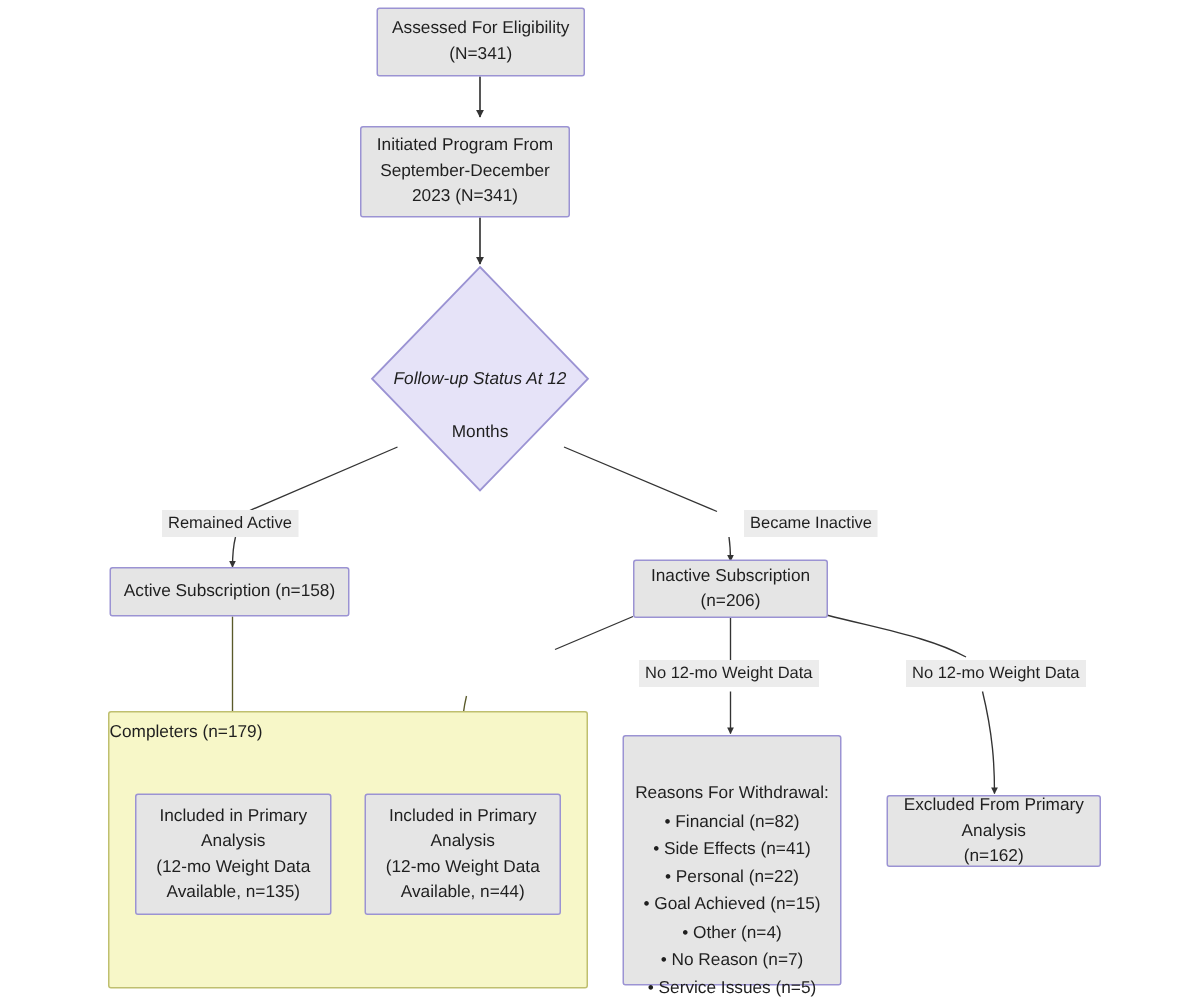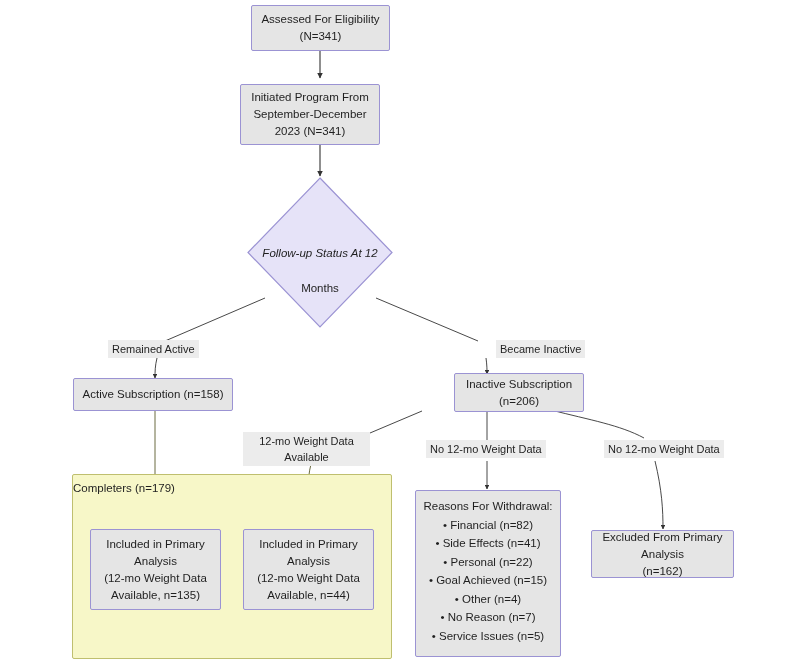--- a/index.html
+++ b/index.html
@@ -158,7 +158,7 @@
     <span class="line">Active Subscription (n=158)</span>
   </div>
 
-  <div class="node" style="left:422px; top:373px; width:130px; height:39px;margin-left:32px;">
+  <div class="node" style="left:422px; top:373px; width:130px; height:39px;">
     <span class="line">Inactive Subscription</span>
     <span class="line">(n=206)</span>
   </div>

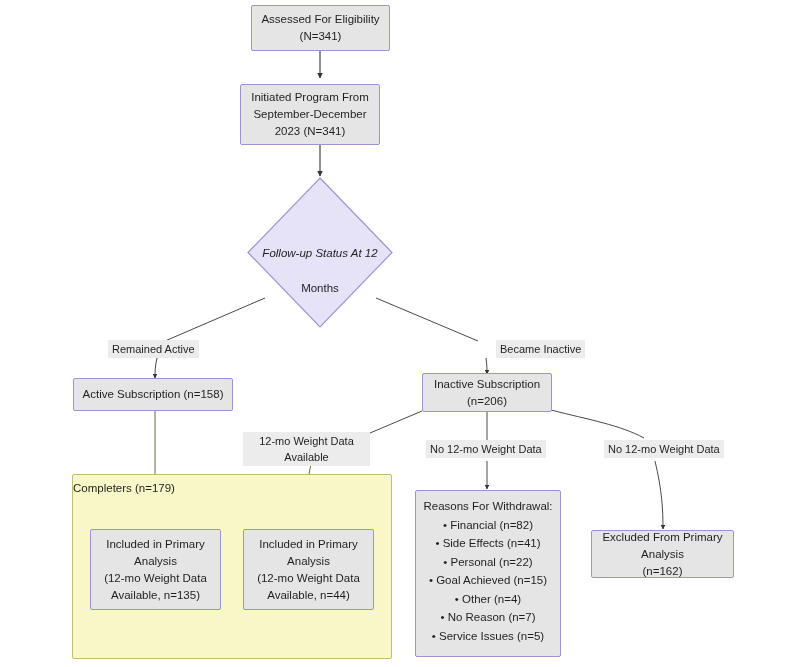--- a/index.html
+++ b/index.html
@@ -163,7 +163,6 @@
     <span class="line">(n=206)</span>
   </div>
 
-  <div class="edge-label two-line" style="left:243px; top:432px; width:127px;">12-mo Weight Data Available</div>
 
   <div class="edge-label" style="left:426px; top:440px;">No 12-mo Weight Data</div>
 

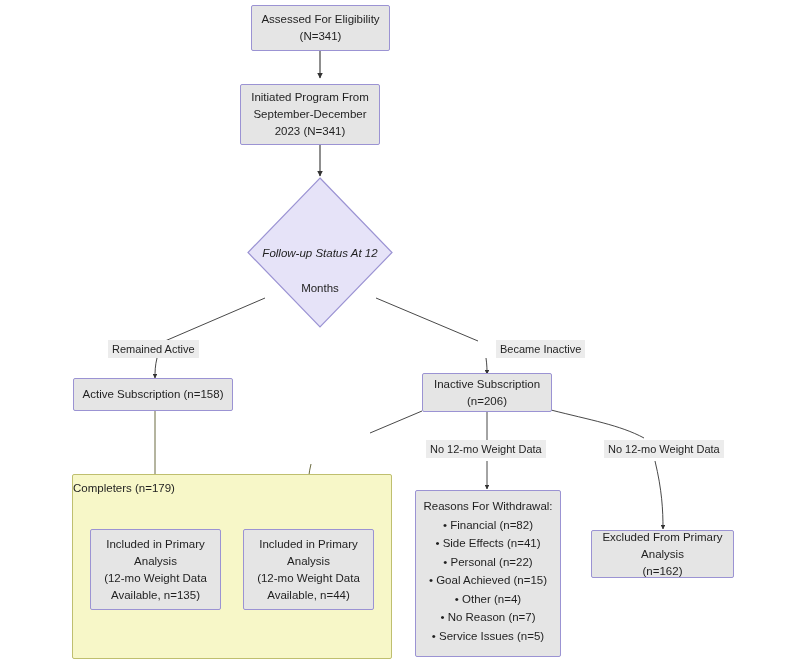--- a/index.html
+++ b/index.html
@@ -45,7 +45,7 @@
   .node .line { display: block; white-space: nowrap; }
   .node.reasons {
     justify-content: flex-start;
-    padding-top: 6px;
+    padding-top: 29px;
     line-height: 18.5px;
   }
   .diamond-wrap {

